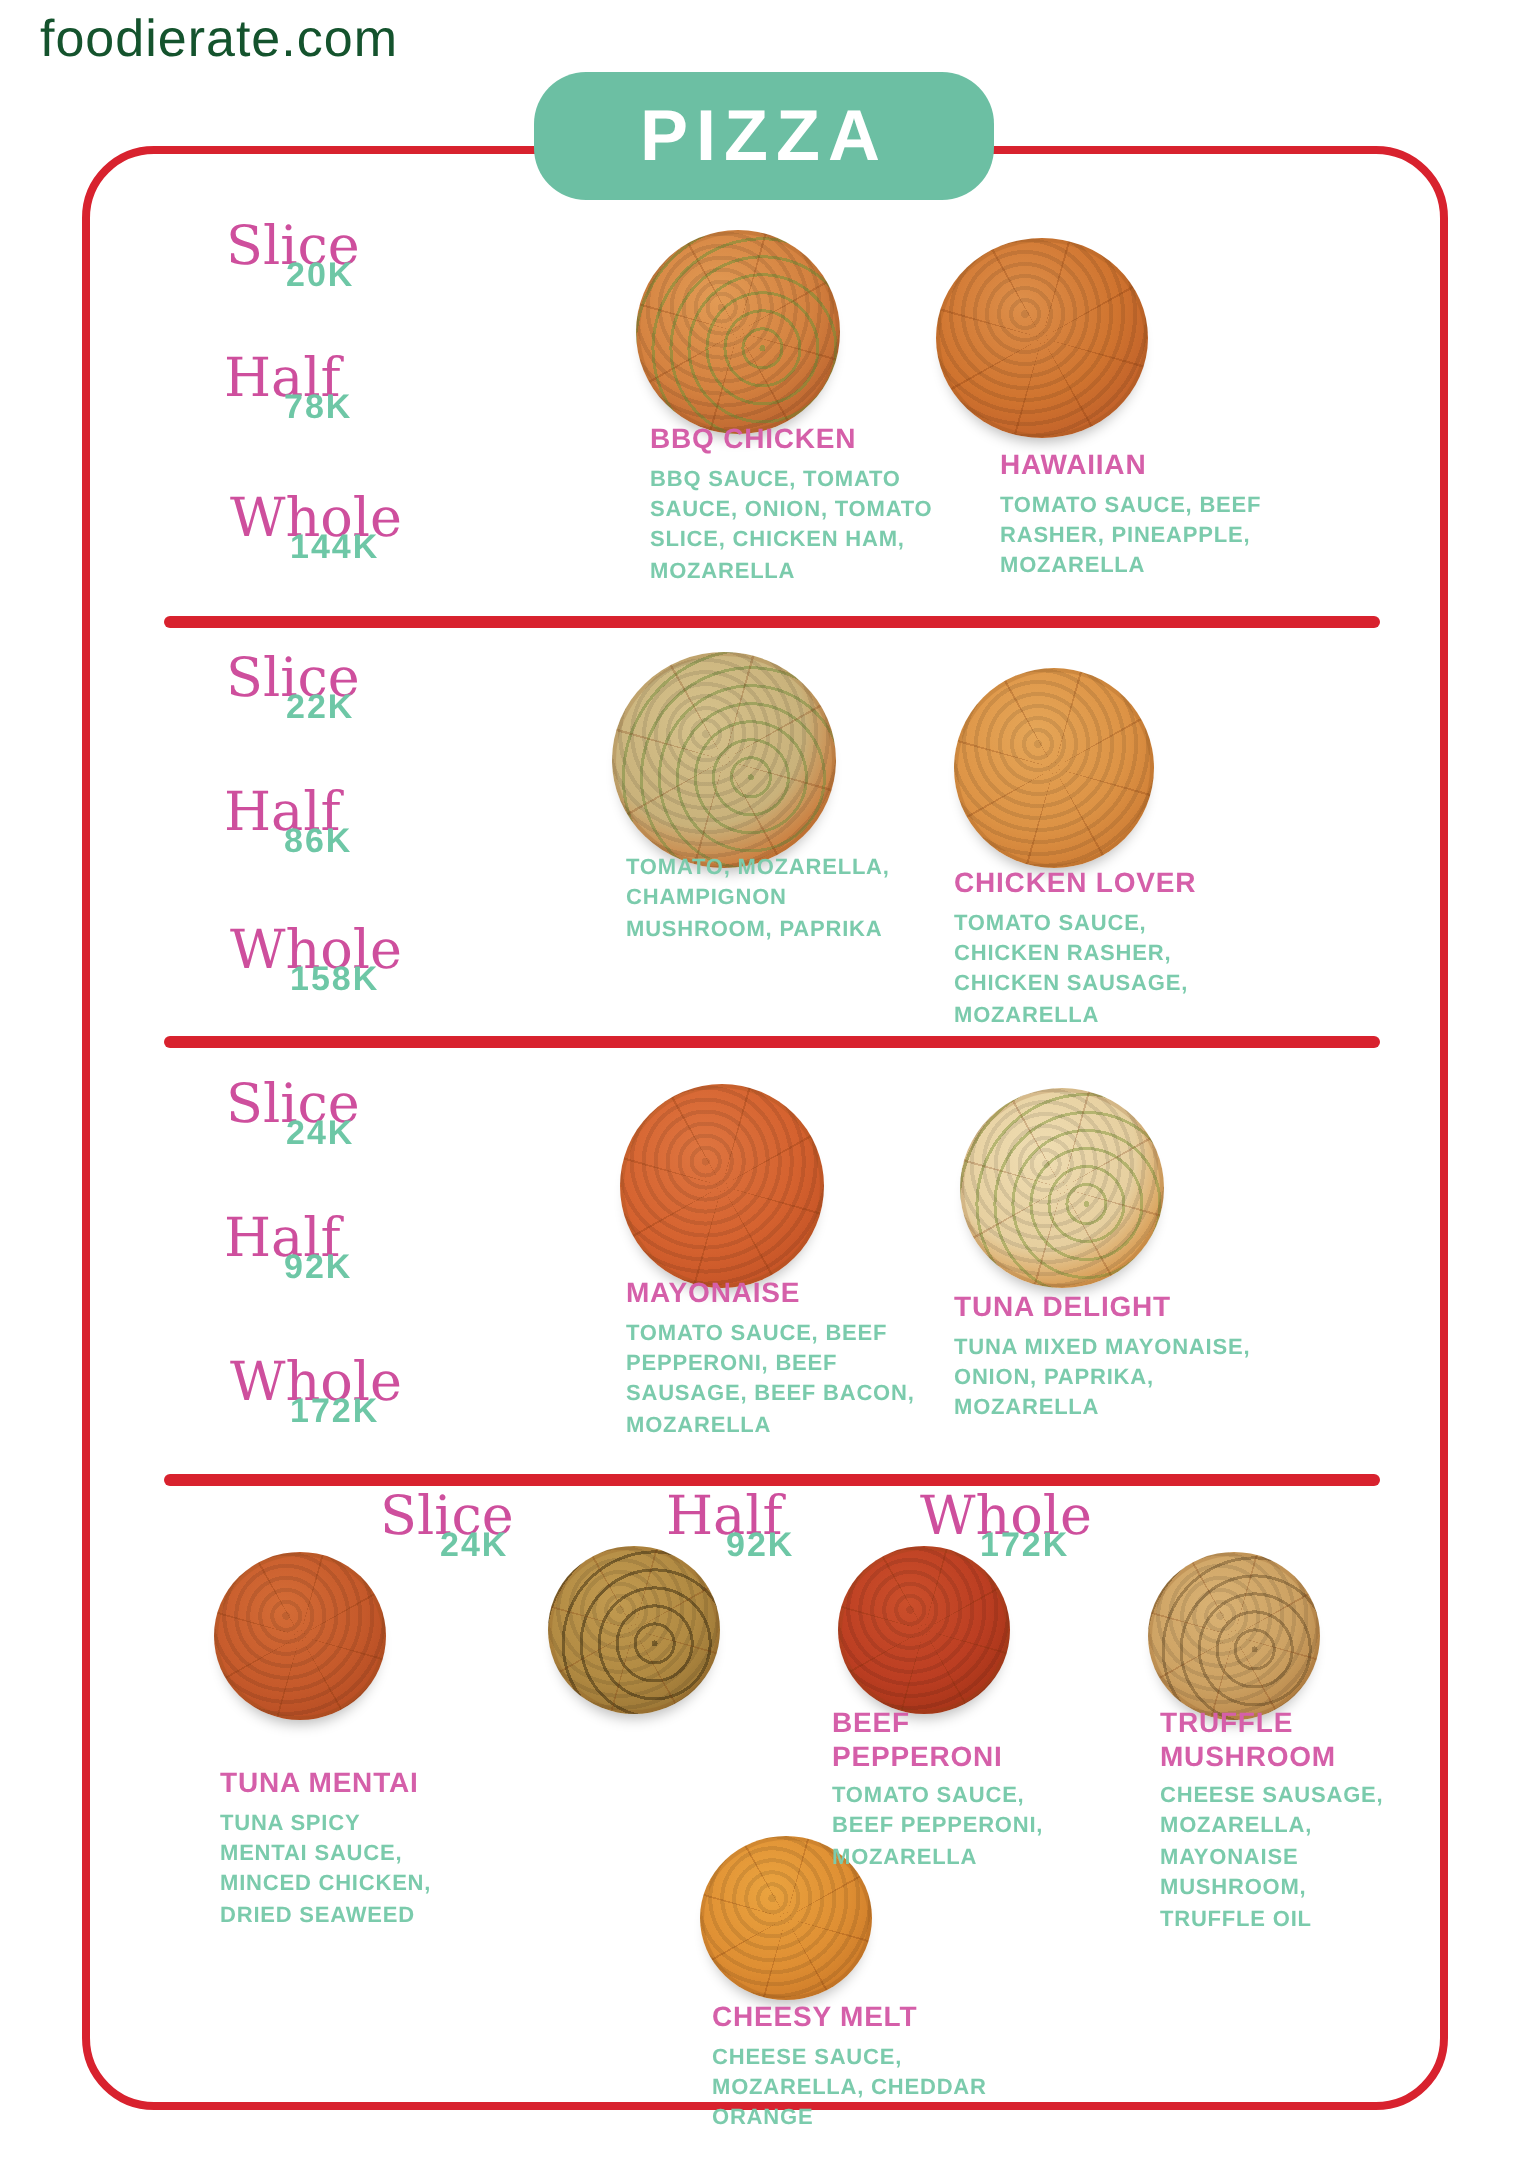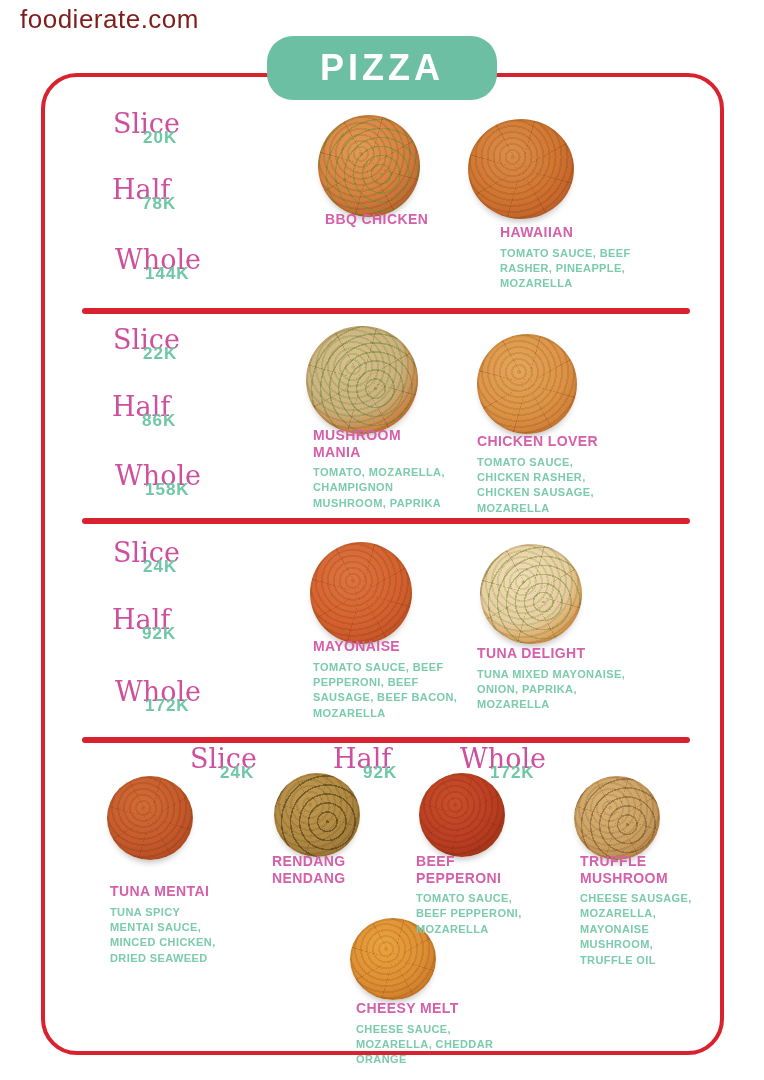--- a/index.html
+++ b/index.html
@@ -11,7 +11,7 @@
   }
   .logo {
     position:absolute; left:20px; top:4px;
-    font-size:26px; color:#7f1d1d; letter-spacing:.5px;
+    font-size:26px; color:#14532d; letter-spacing:.5px;
   }
   .card {
     position:absolute; left:41px; top:73px; width:683px; height:982px;

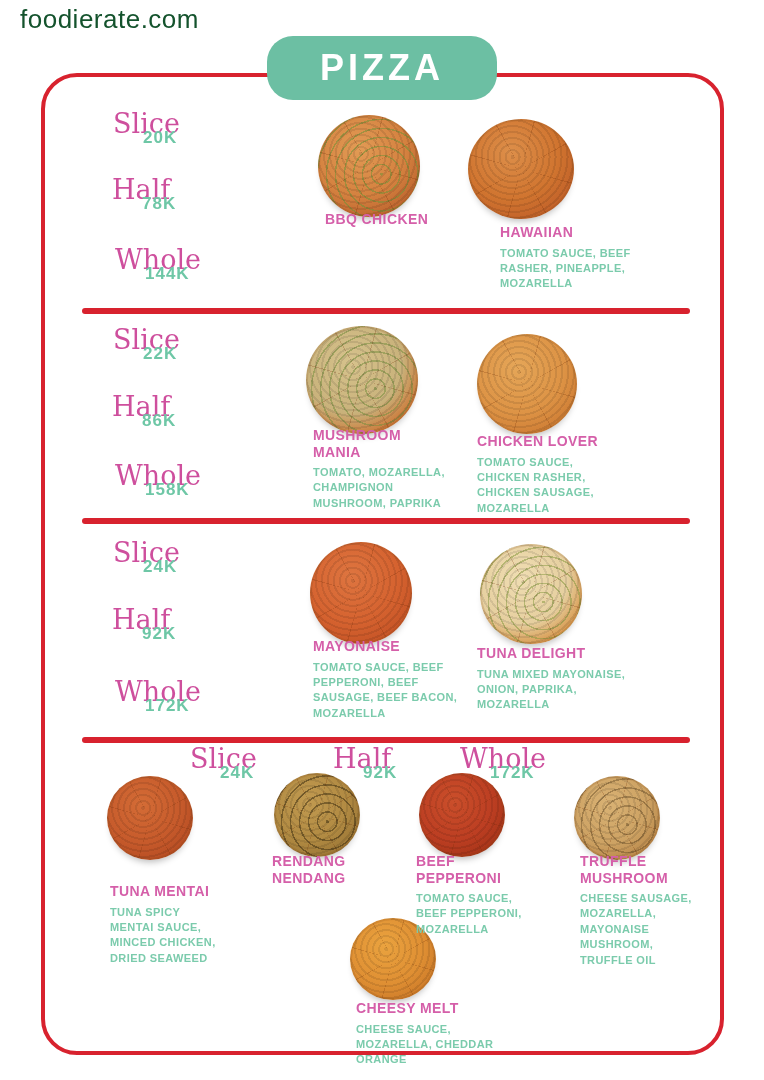--- a/index.html
+++ b/index.html
@@ -91,6 +91,7 @@
 
 <div class="item" style="left:325px; top:211px; width:150px">
   <div class="name">BBQ CHICKEN</div>
+  <div class="desc">BBQ SAUCE, TOMATO SAUCE, ONION, TOMATO SLICE, CHICKEN HAM, MOZARELLA</div>
 </div>
 <div class="item" style="left:500px; top:224px; width:140px">
   <div class="name">HAWAIIAN</div>

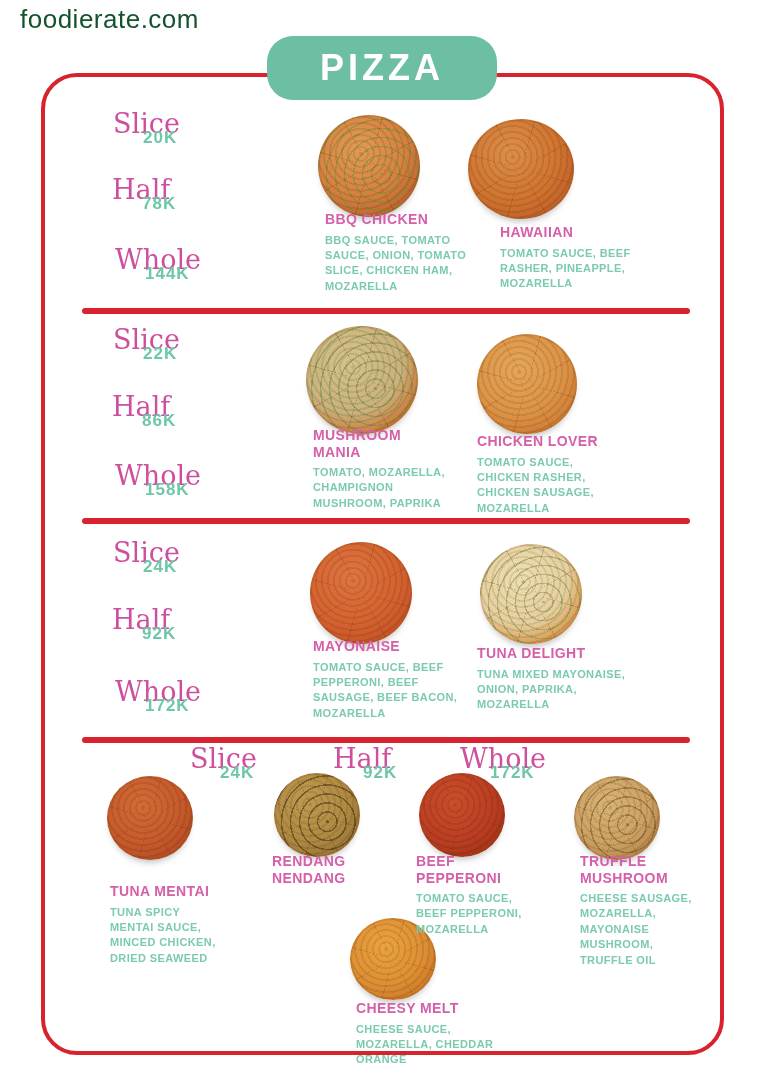--- a/index.html
+++ b/index.html
@@ -115,7 +115,6 @@
 <div class="pizza" style="left: 477px; top: 334px; width: 100px; height: 100px; --base: #dd9345; --mid: #e5a658; --crust: #d07f36;"></div>
 
 <div class="item" style="left:313px; top:427px; width:132px">
-  <div class="name">MUSHROOM MANIA</div>
   <div class="desc">TOMATO, MOZARELLA, CHAMPIGNON MUSHROOM, PAPRIKA</div>
 </div>
 <div class="item" style="left:477px; top:433px; width:150px">

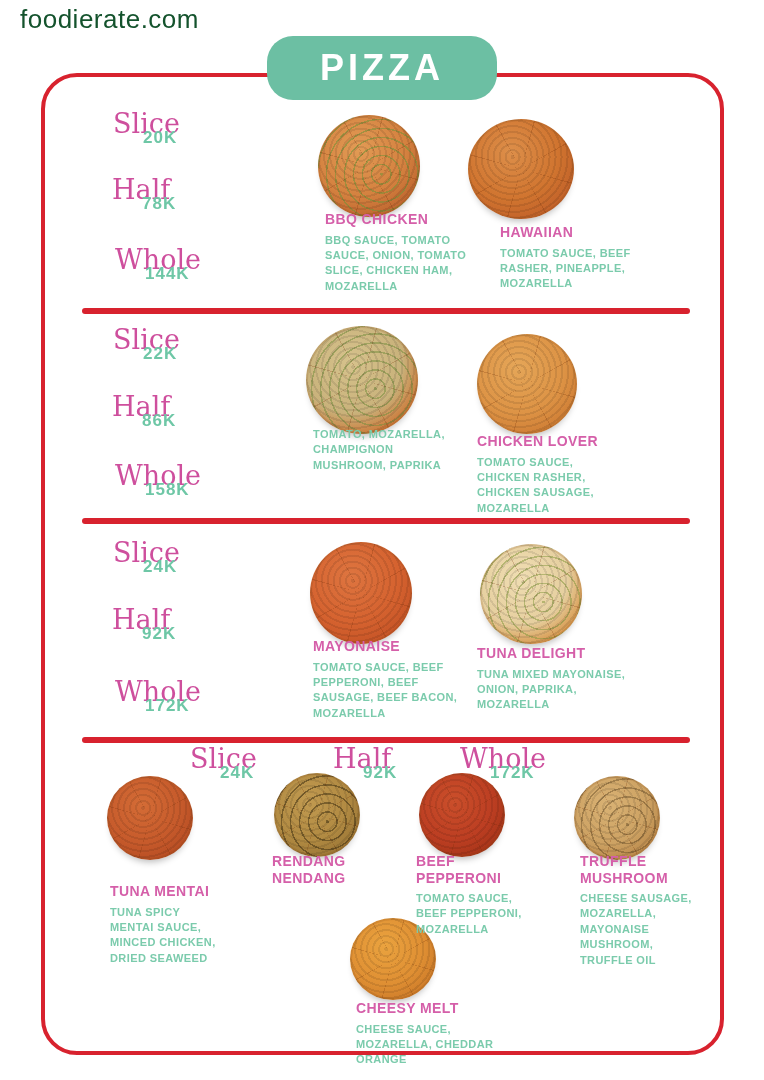--- a/index.html
+++ b/index.html
@@ -170,7 +170,6 @@
   <div class="desc">TUNA SPICY MENTAI SAUCE, MINCED CHICKEN, DRIED SEAWEED</div>
 </div>
 <div class="item" style="left:272px; top:853px; width:110px">
-  <div class="name">RENDANG NENDANG</div>
 </div>
 <div class="item" style="left:416px; top:853px; width:110px">
   <div class="name">BEEF PEPPERONI</div>

